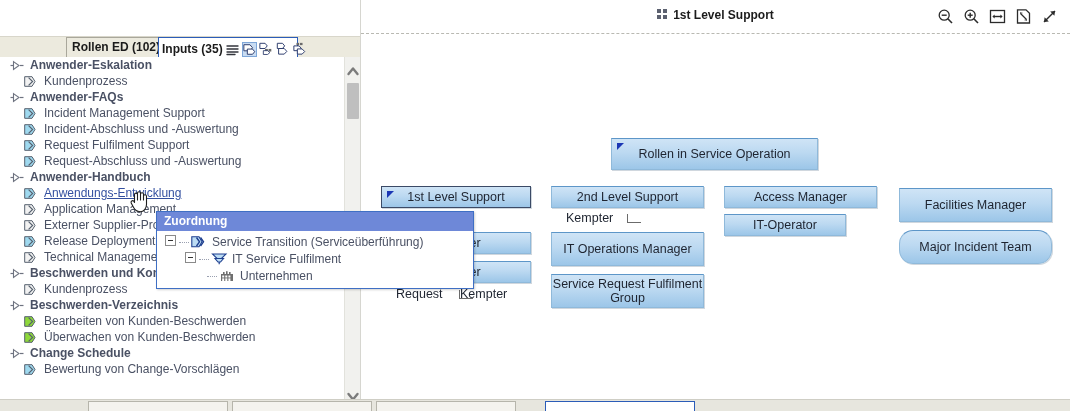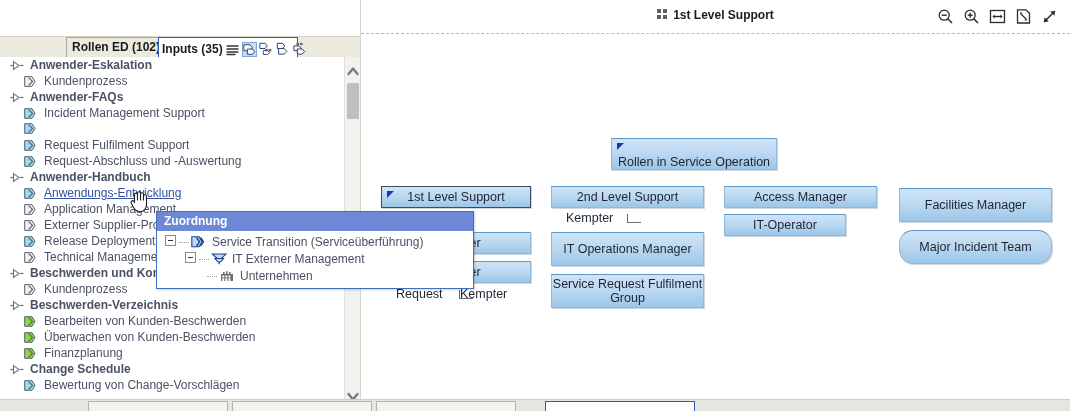--- a/index.html
+++ b/index.html
@@ -227,7 +227,7 @@
       <div class="trow leaf"><span class="chev"><svg width="16" height="11" viewBox="0 0 16 11">
             <path d="M0.7 0.7 L8 0.7 L11 5.5 L8 10.3 L0.7 10.3 Z" fill="#9fd9ef" stroke="#55606e" stroke-width="1"></path>
             <path d="M4.6 1.6 L8.6 5.5 L4.6 9.4" fill="none" stroke="#55606e" stroke-width="1.2"></path>
-          </svg></span></div>
+          </svg></span><span class="tlabel">Incident-Abschluss und -Auswertung</span></div>
       <div class="trow leaf"><span class="chev"><svg width="16" height="11" viewBox="0 0 16 11">
             <path d="M0.7 0.7 L8 0.7 L11 5.5 L8 10.3 L0.7 10.3 Z" fill="#9fd9ef" stroke="#55606e" stroke-width="1"></path>
             <path d="M4.6 1.6 L8.6 5.5 L4.6 9.4" fill="none" stroke="#55606e" stroke-width="1.2"></path>

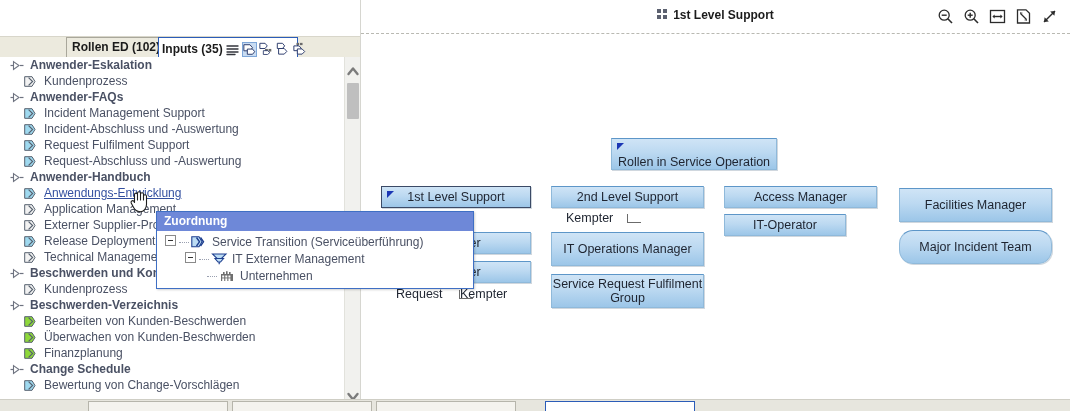--- a/index.html
+++ b/index.html
@@ -364,7 +364,7 @@
   <div id="hdr-divider"></div>
 
   <div id="canvas">
-      <div class="node flagged" style="left: 250px; top: 104px; width: 166px; height: 32px; align-items: flex-end;">
+      <div class="node flagged" style="left: 250px; top: 104px; width: 207px; height: 32px;">
         <span>Rollen in Service Operation</span>
       </div>
       <div class="node flagged sel" style="left: 20px; top: 152px; width: 150px; height: 22px;">

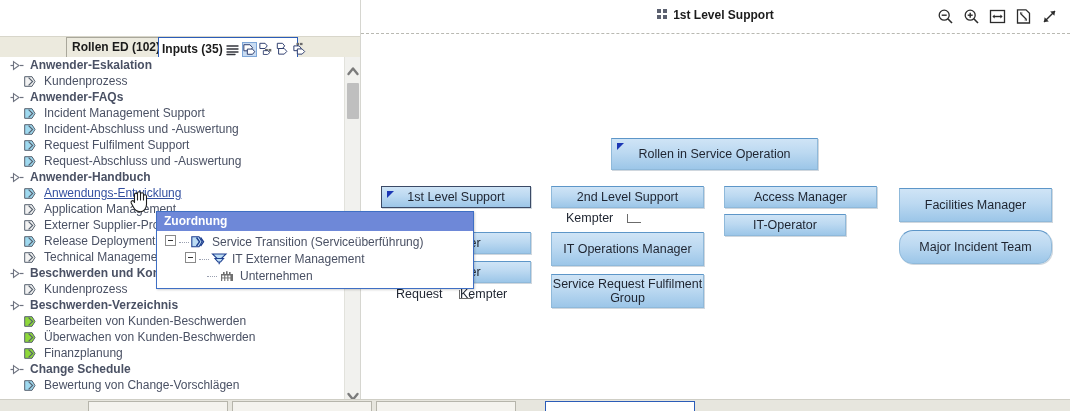--- a/index.html
+++ b/index.html
@@ -428,7 +428,7 @@
             <path d="M4 5.5 H12.5 L9.5 9 H7 Z" fill="#bcdcf4" stroke="#1e3f8f" stroke-width="1.1"></path>
             <line x1="8.2" y1="9" x2="8.2" y2="11.3" stroke="#1e3f8f" stroke-width="1.2"></line>
           </svg>
-      </span><span>IT Externer Management</span>
+      </span><span>IT Service Fulfilment</span>
     </div>
 
     <div class="prow l3">

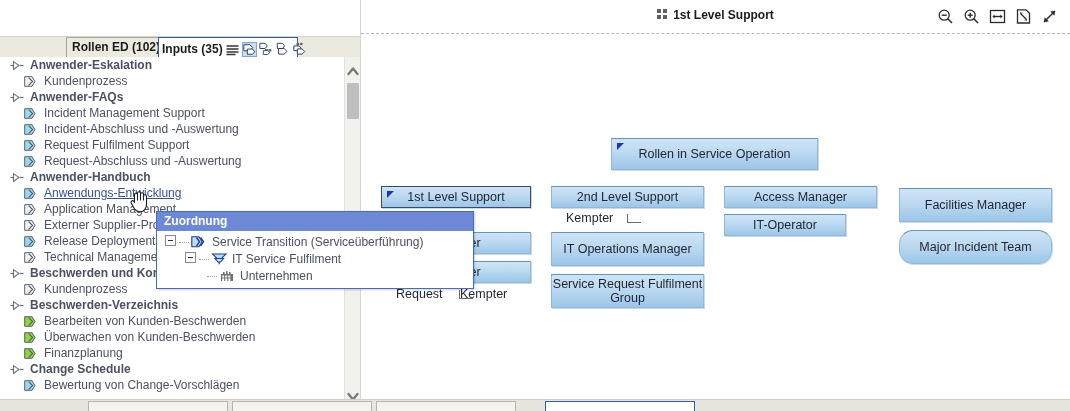--- a/index.html
+++ b/index.html
@@ -283,10 +283,6 @@
             <path d="M0.7 0.7 L8 0.7 L11 5.5 L8 10.3 L0.7 10.3 Z" fill="#8ed83a" stroke="#55606e" stroke-width="1"></path>
             <path d="M4.6 1.6 L8.6 5.5 L4.6 9.4" fill="none" stroke="#55606e" stroke-width="1.2"></path>
           </svg></span><span class="tlabel">Überwachen von Kunden-Beschwerden</span></div>
-      <div class="trow leaf"><span class="chev"><svg width="16" height="11" viewBox="0 0 16 11">
-            <path d="M0.7 0.7 L8 0.7 L11 5.5 L8 10.3 L0.7 10.3 Z" fill="#8ed83a" stroke="#55606e" stroke-width="1"></path>
-            <path d="M4.6 1.6 L8.6 5.5 L4.6 9.4" fill="none" stroke="#55606e" stroke-width="1.2"></path>
-          </svg></span><span class="tlabel">Finanzplanung</span></div>
       <div class="trow grp"><span class="chev"><svg width="14" height="11" viewBox="0 0 14 11">
             <line x1="0.5" y1="5.5" x2="3" y2="5.5" stroke="#6e7380" stroke-width="1.2"></line>
             <line x1="10" y1="5.5" x2="13.5" y2="5.5" stroke="#6e7380" stroke-width="1.2"></line>

